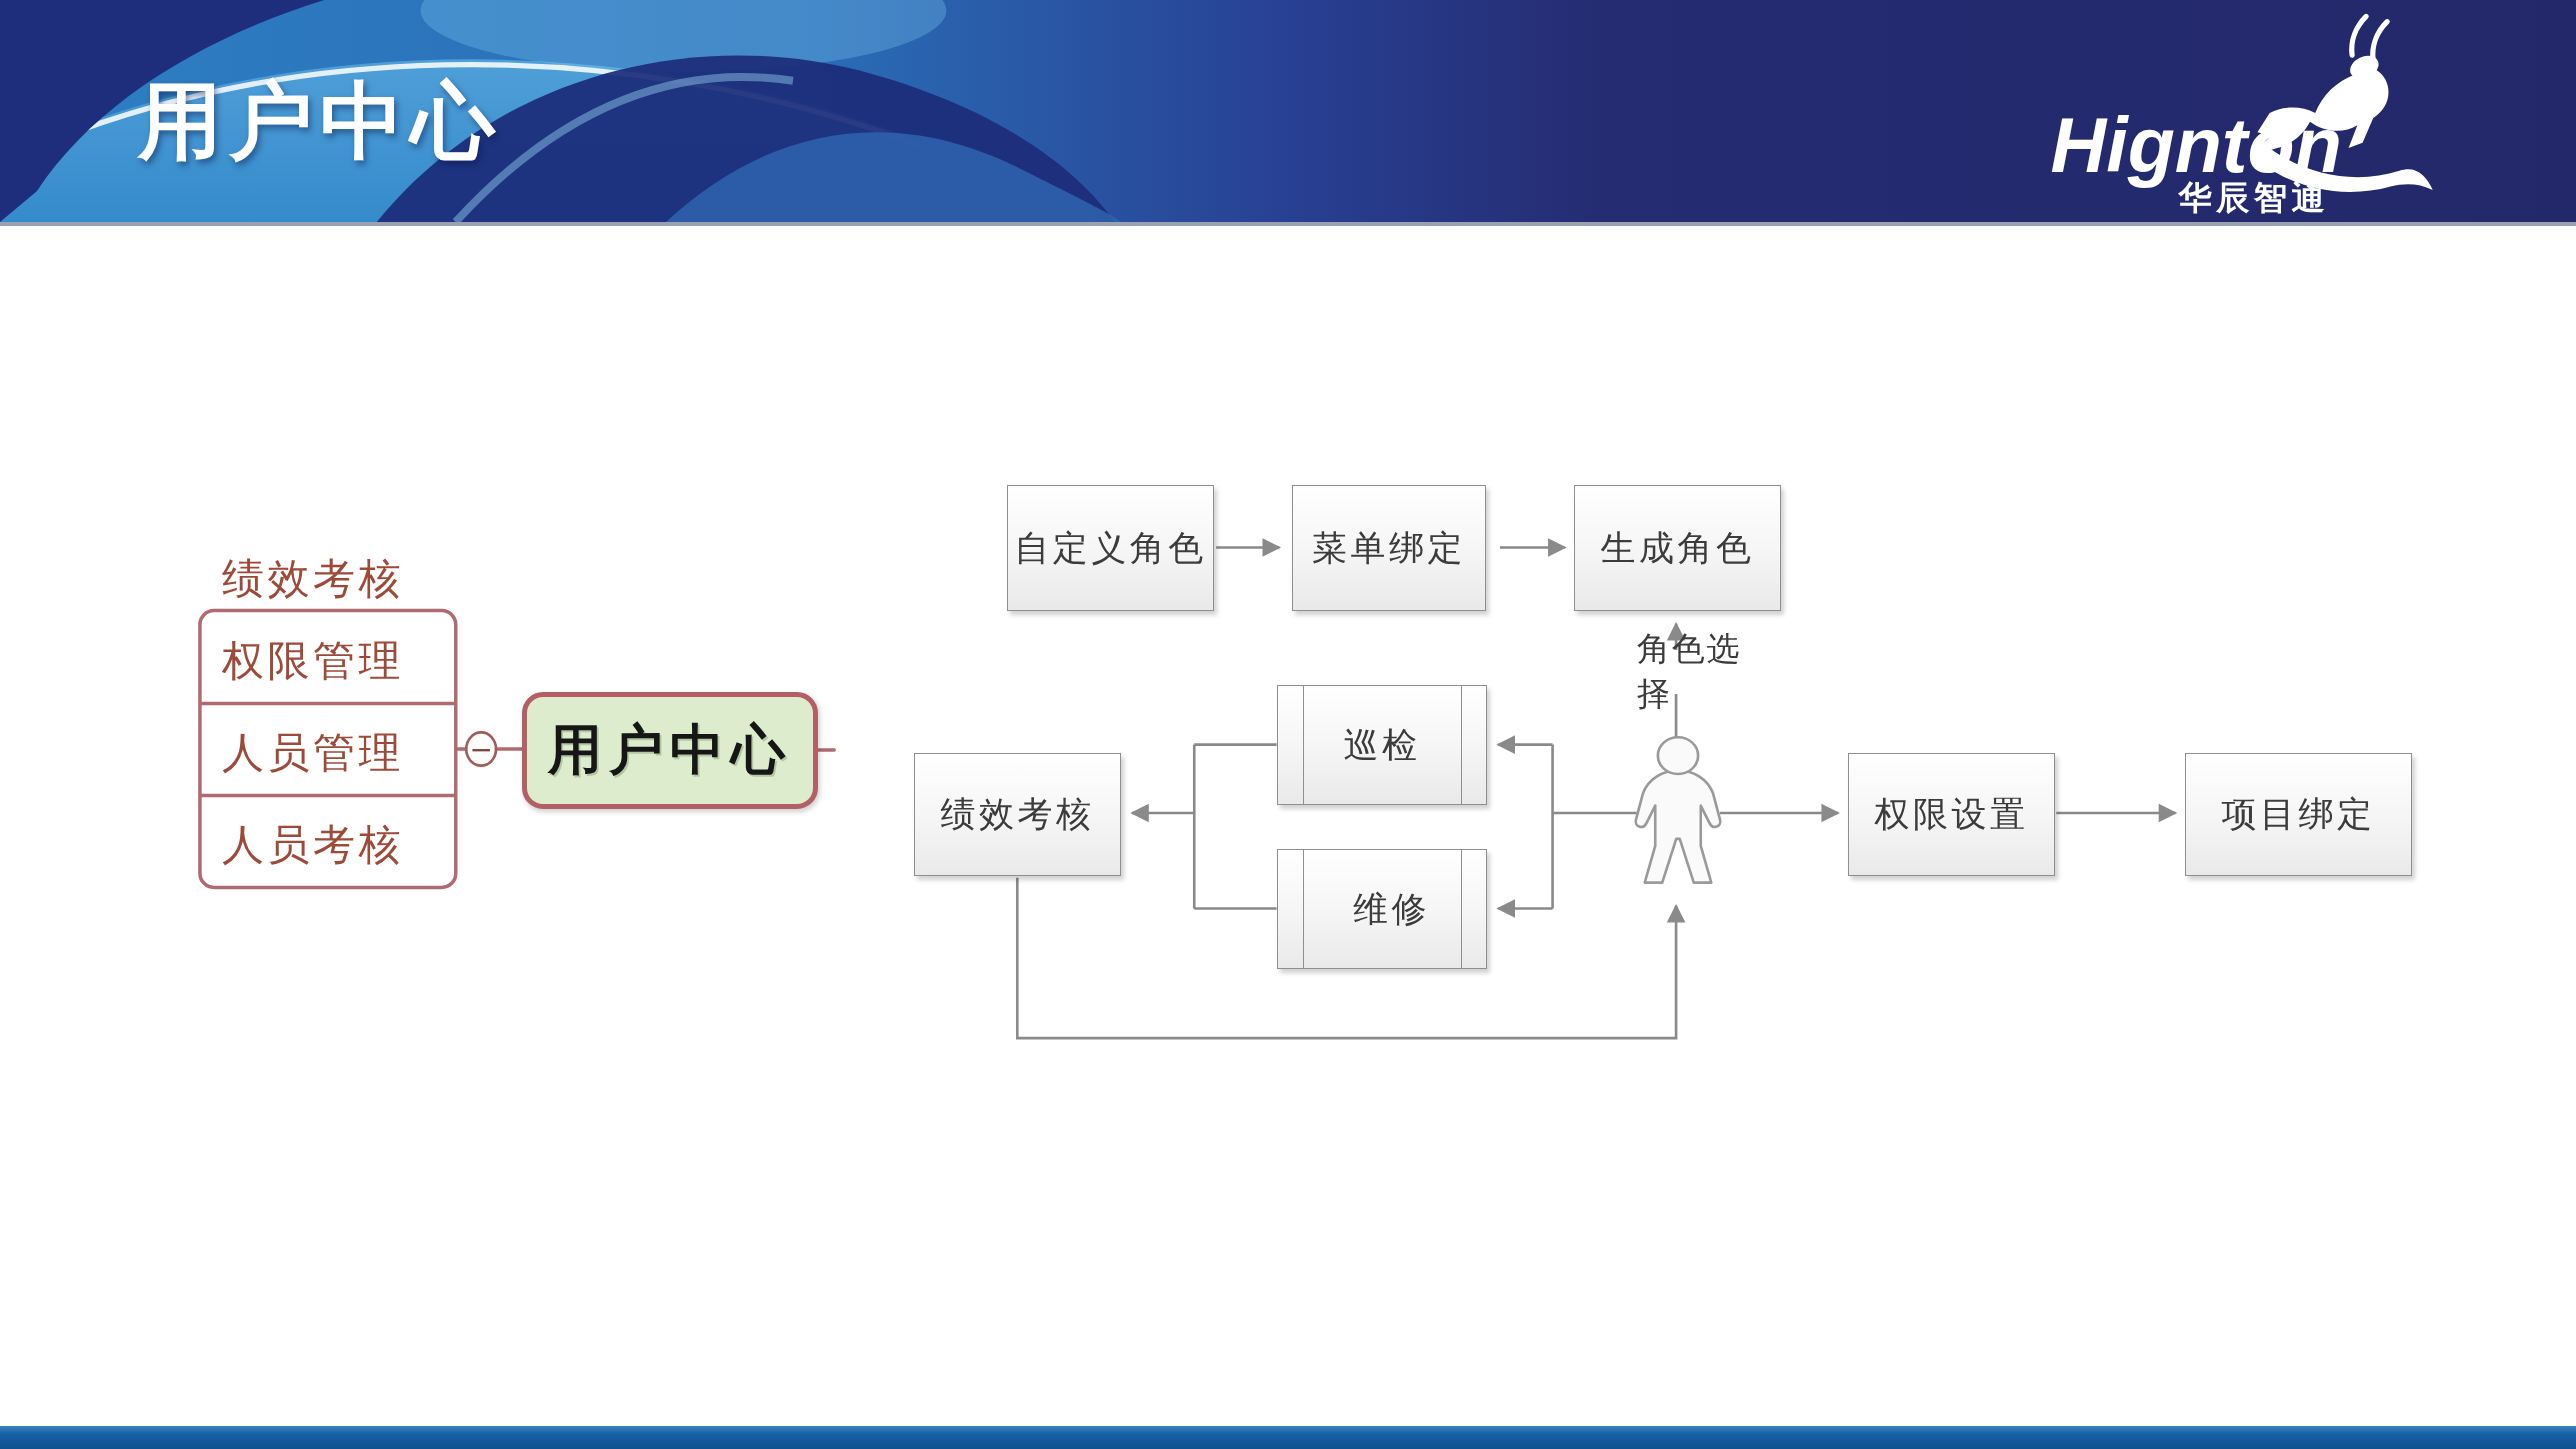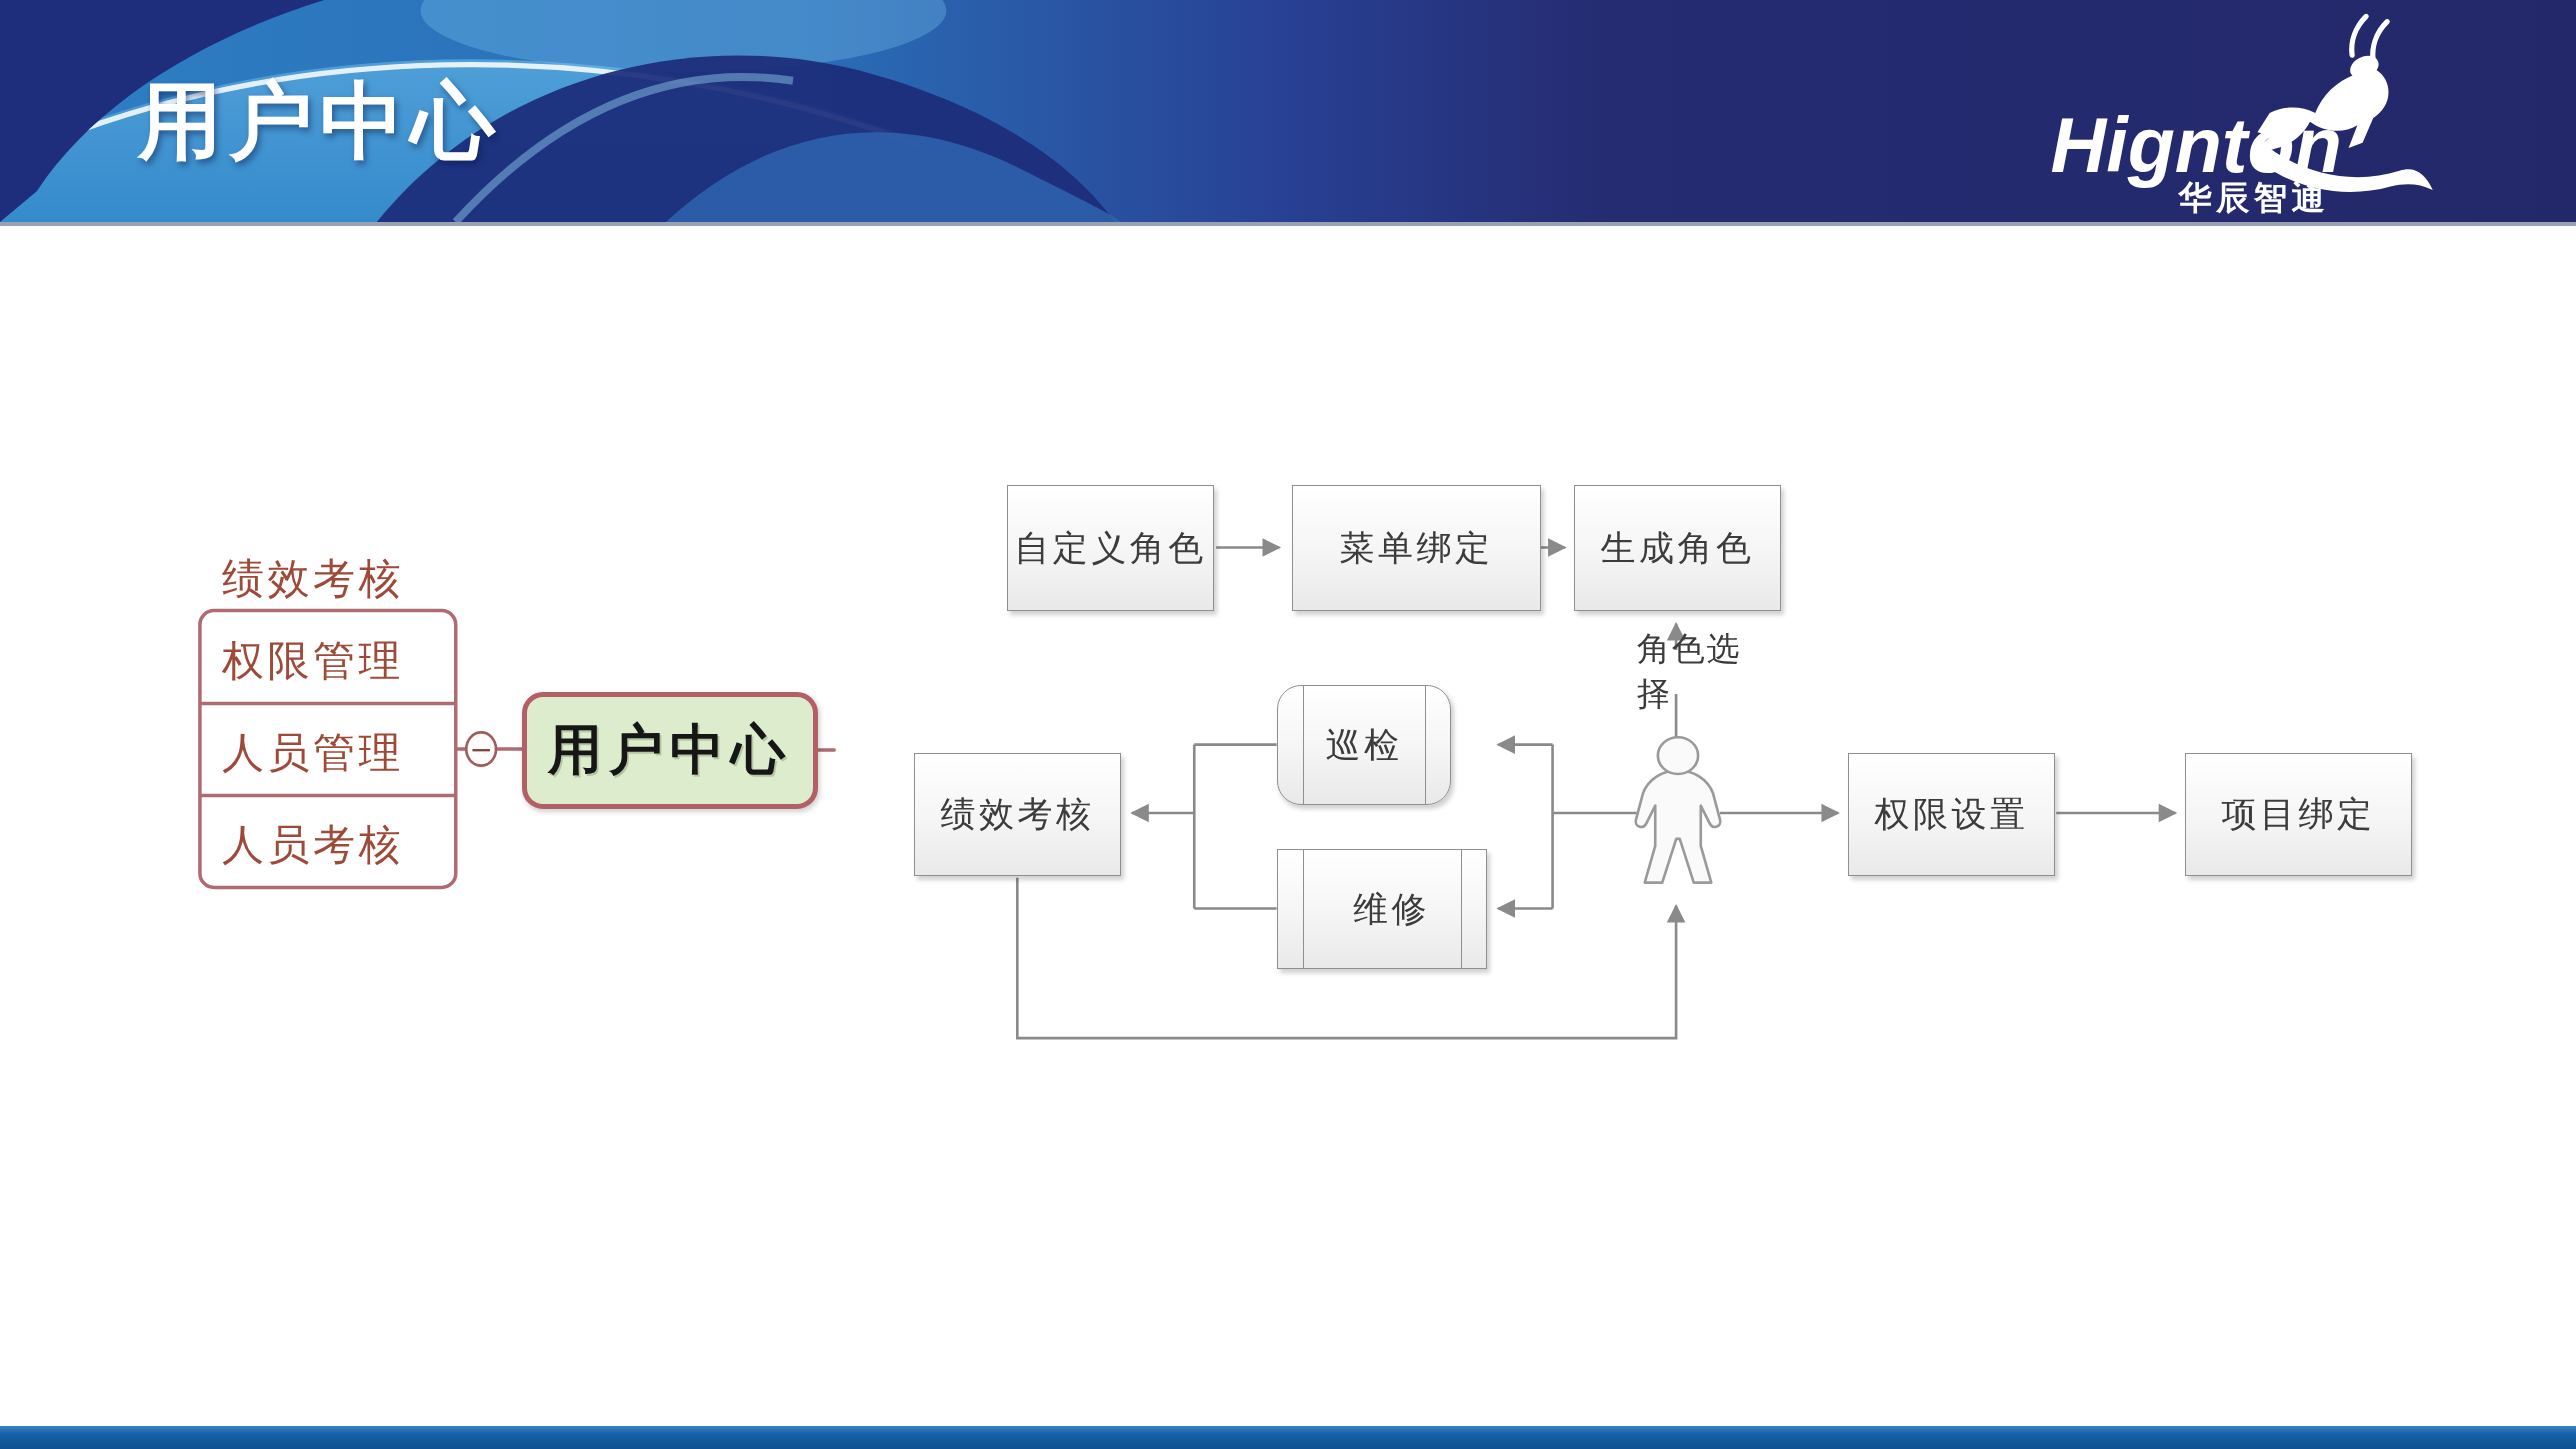--- a/index.html
+++ b/index.html
@@ -144,7 +144,7 @@
   <div class="root-topic">用户中心</div>
 
   <div class="fc-box" style="left:1007px;top:485px;width:207px;height:126px;">自定义角色</div>
-  <div class="fc-box" style="left:1292px;top:485px;width:249px;height:126px;">菜单绑定</div>
+  <div class="fc-box" style="left:1292px;top:485px;width:194px;height:126px;">菜单绑定</div>
   <div class="fc-box" style="left:1574px;top:485px;width:207px;height:126px;">生成角色</div>
 
   <div class="fc-box" style="left:1277px;top:685px;width:174px;height:120px;border-radius:24px;">

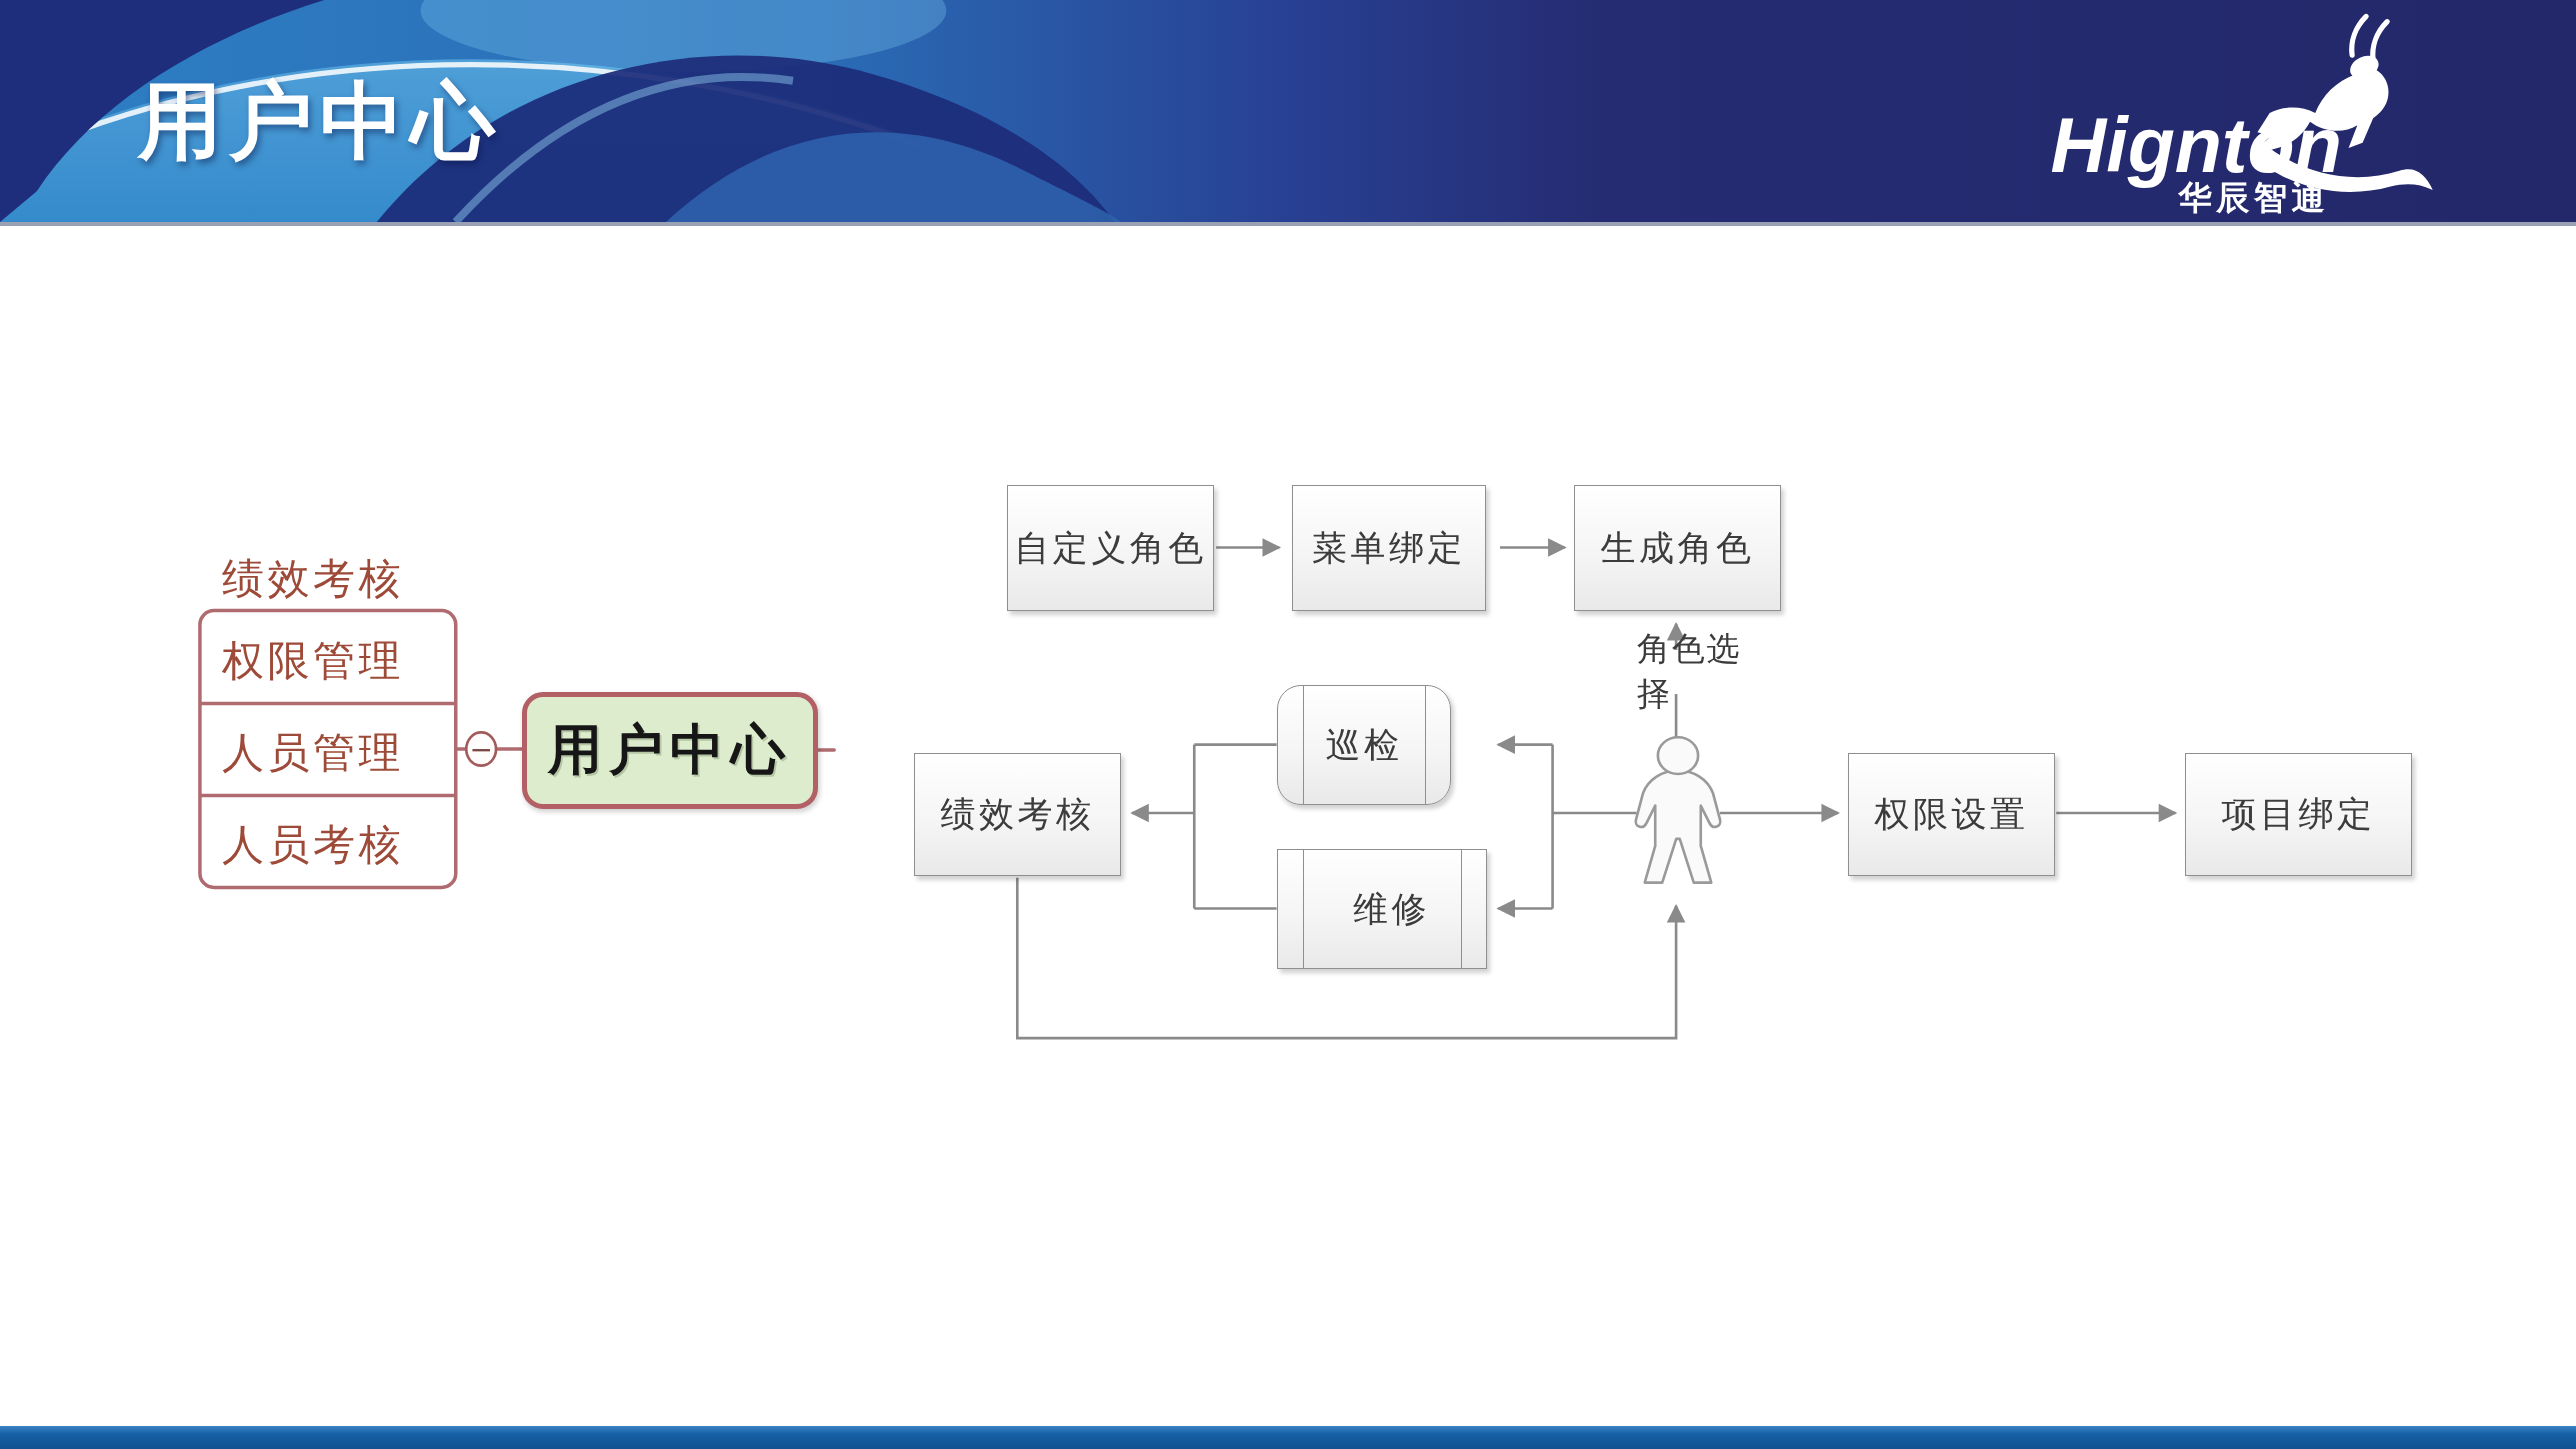--- a/index.html
+++ b/index.html
@@ -147,7 +147,7 @@
   <div class="fc-box" style="left:1292px;top:485px;width:194px;height:126px;">菜单绑定</div>
   <div class="fc-box" style="left:1574px;top:485px;width:207px;height:126px;">生成角色</div>
 
-  <div class="fc-box" style="left:1277px;top:685px;width:174px;height:120px;border-radius:24px;">
+  <div class="fc-box" style="left:1277px;top:685px;width:210px;height:120px;">
     <i class="side-bar l"></i>
     <span>巡检</span>
     <i class="side-bar r"></i>

